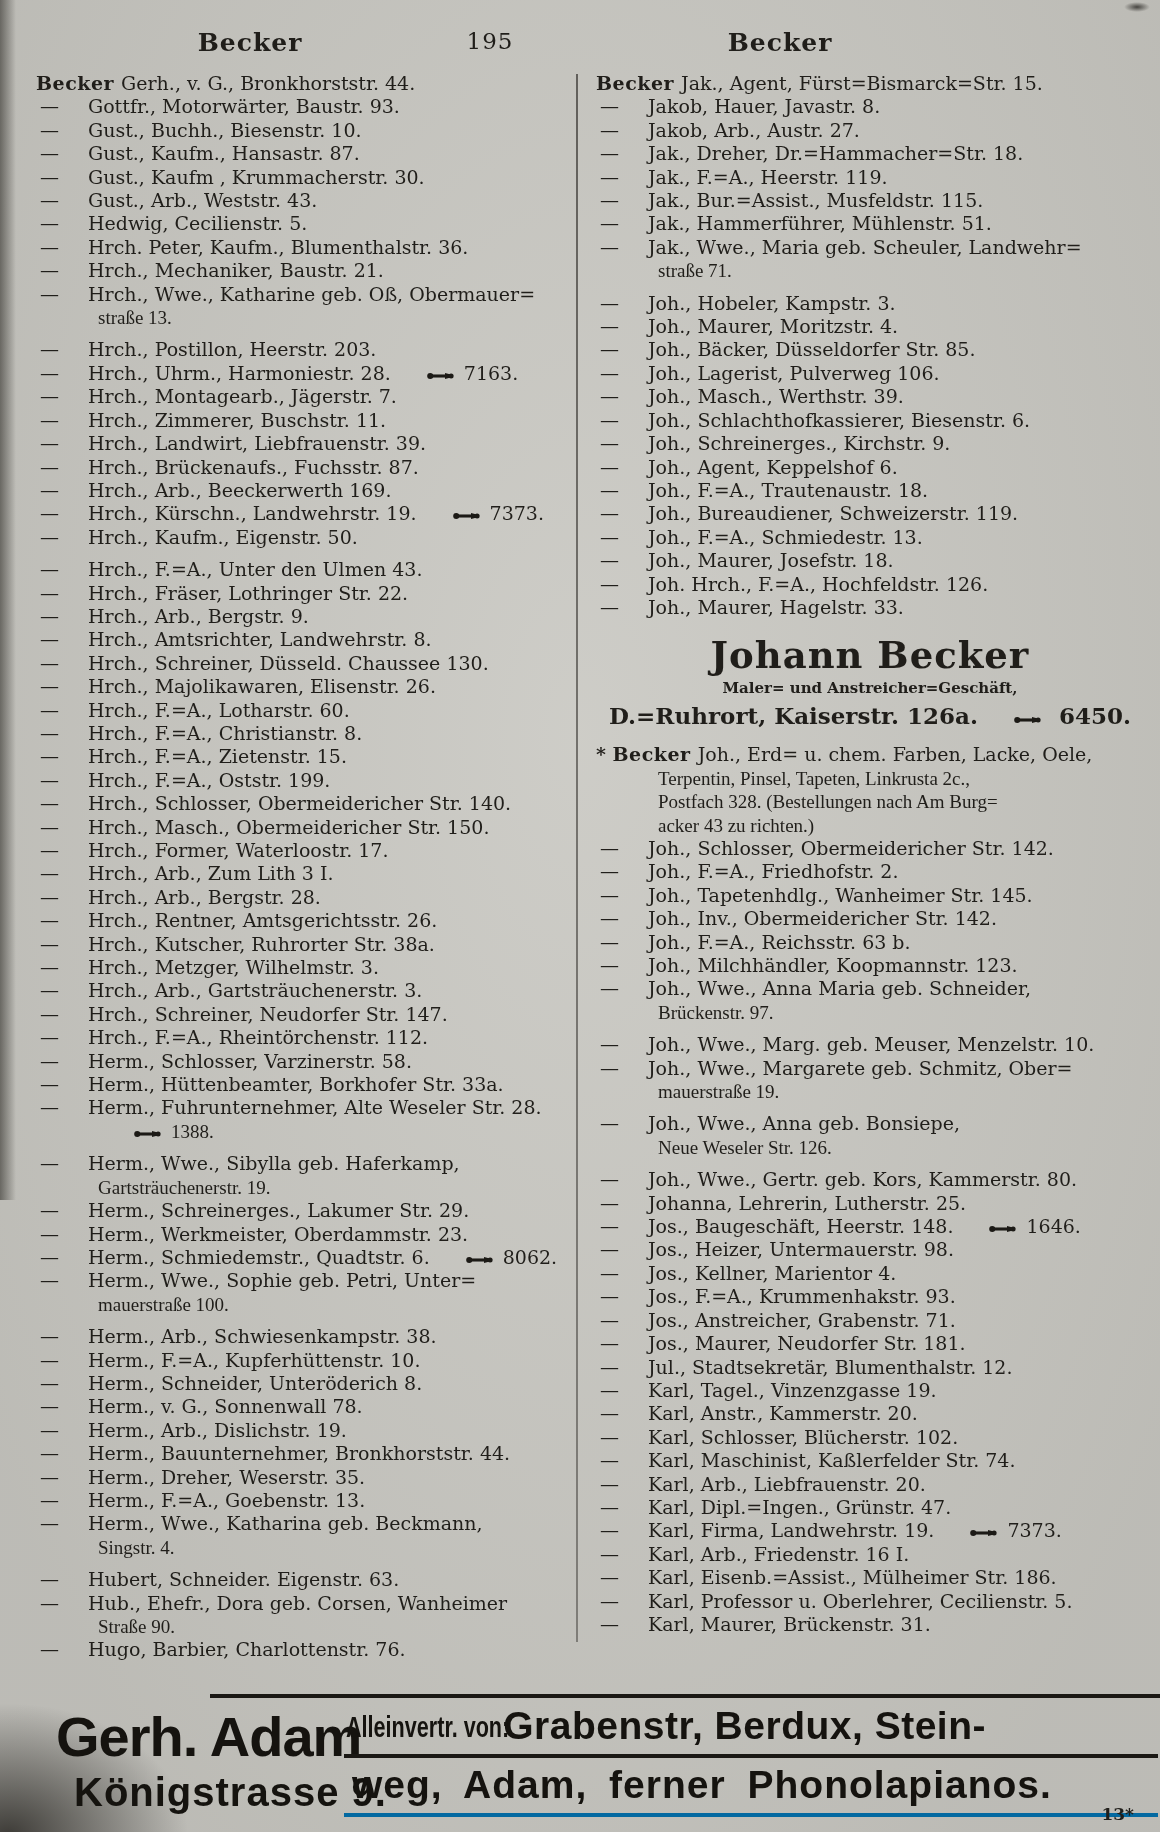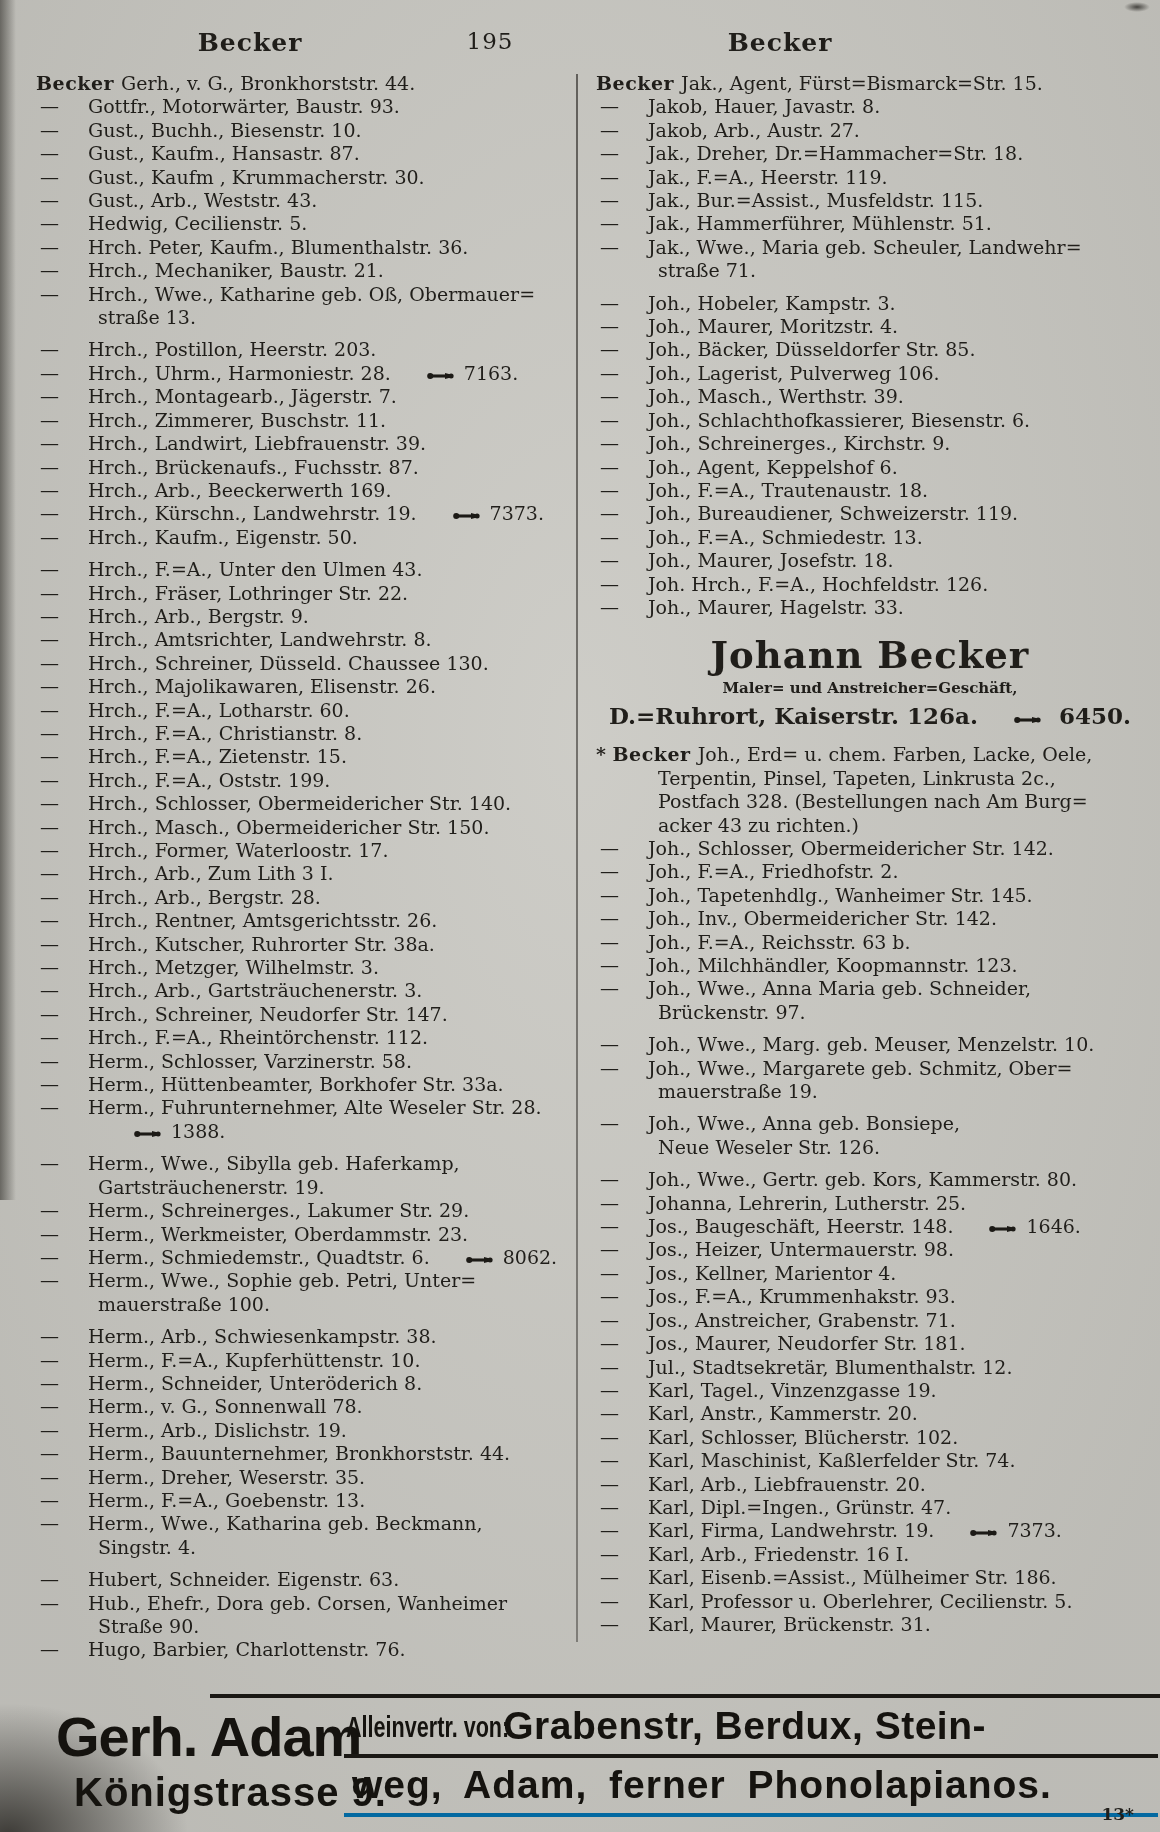--- a/index.html
+++ b/index.html
@@ -33,7 +33,7 @@
   .col-left{left:36px;width:532px;}
   .col-right{left:596px;width:548px;}
   .entry.gap{margin-top:9px;}
-  .line.cont{margin-left:62px;}
+  .line.cont{margin-left:62px;font-family:Liberation Serif, serif;}
   .dash{display:inline-block;width:48px;padding-left:4px;letter-spacing:0;}
   .lead{font-weight:bold;letter-spacing:0.5px;}
   .star{font-weight:bold;}

